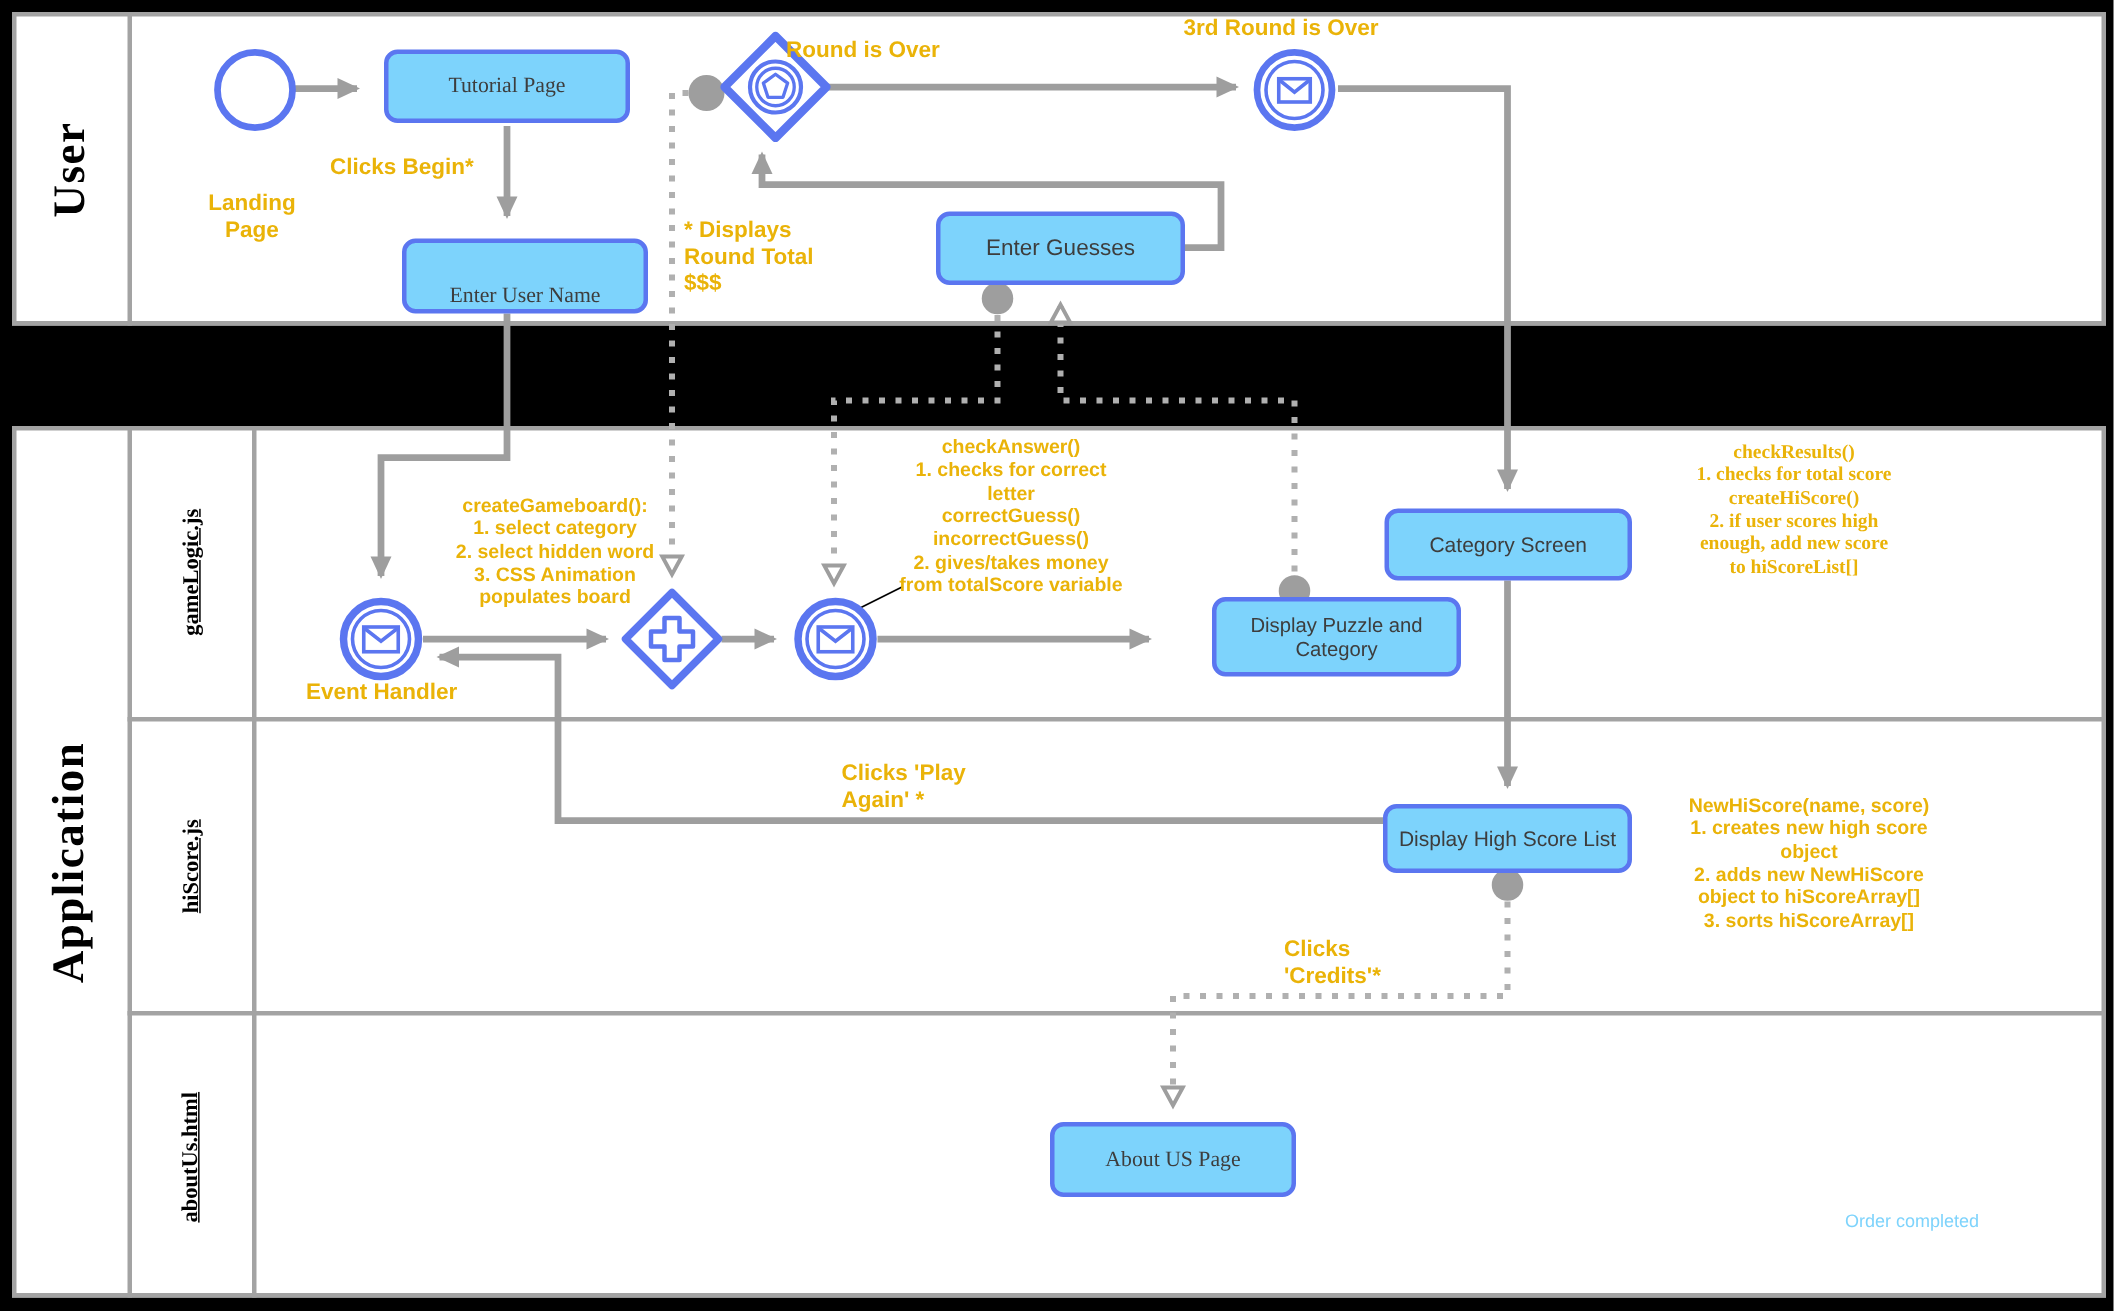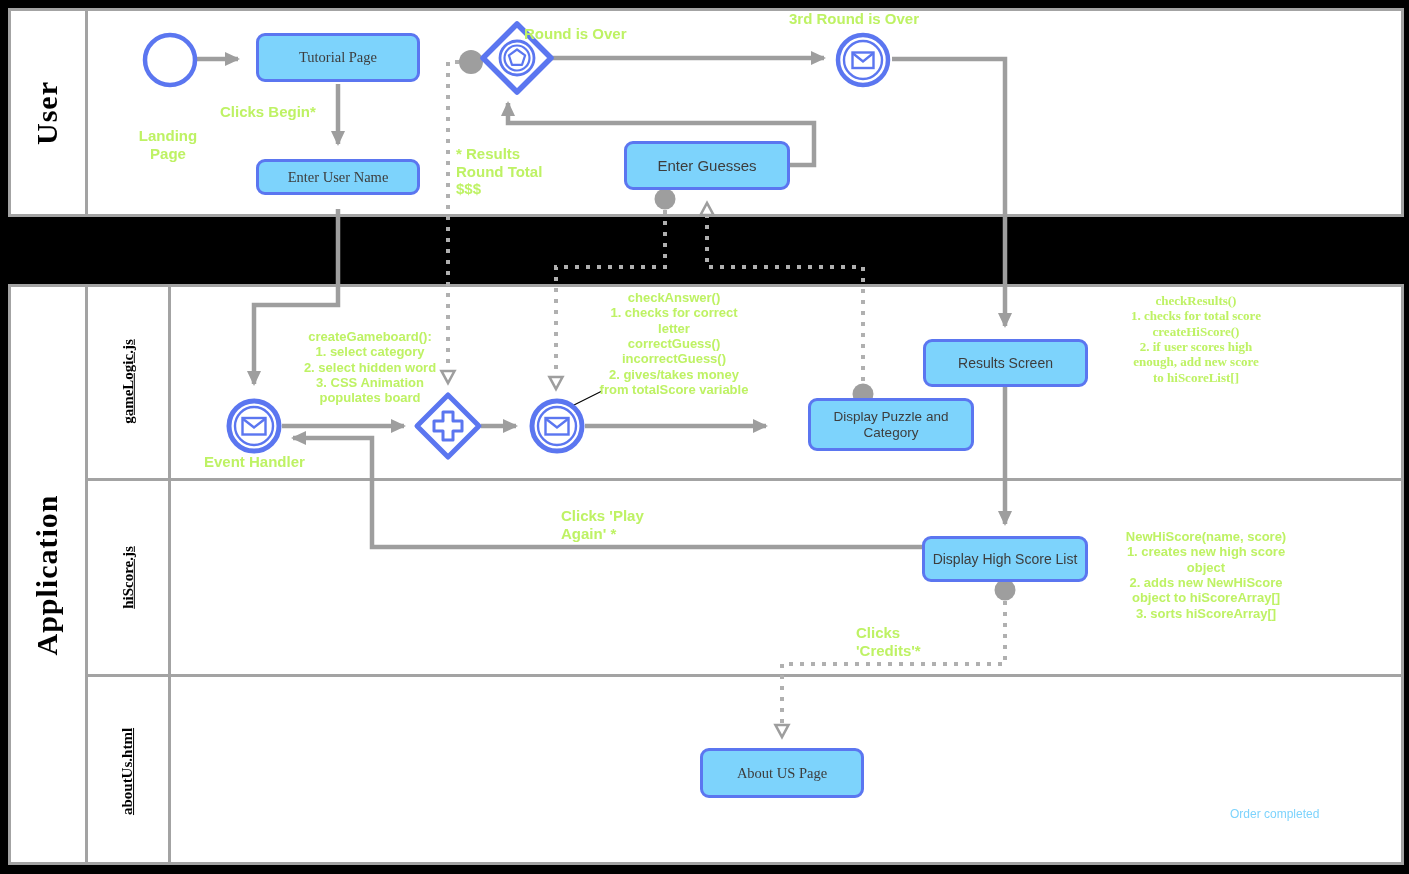--- a/index.html
+++ b/index.html
@@ -24,7 +24,7 @@
   .task.serif{font-family:"Liberation Serif",serif;font-size:14.5px;}
   .task.sans{font-family:"Liberation Sans",sans-serif;font-size:13.5px;}
   .note{
-    position:absolute;z-index:11;color:#bef264;font-weight:bold;white-space:pre-line;
+    position:absolute;z-index:11;color:#eab308;font-weight:bold;white-space:pre-line;
     font-family:"Liberation Sans",sans-serif;line-height:1.18;
   }
   .note.big{font-size:15px;}

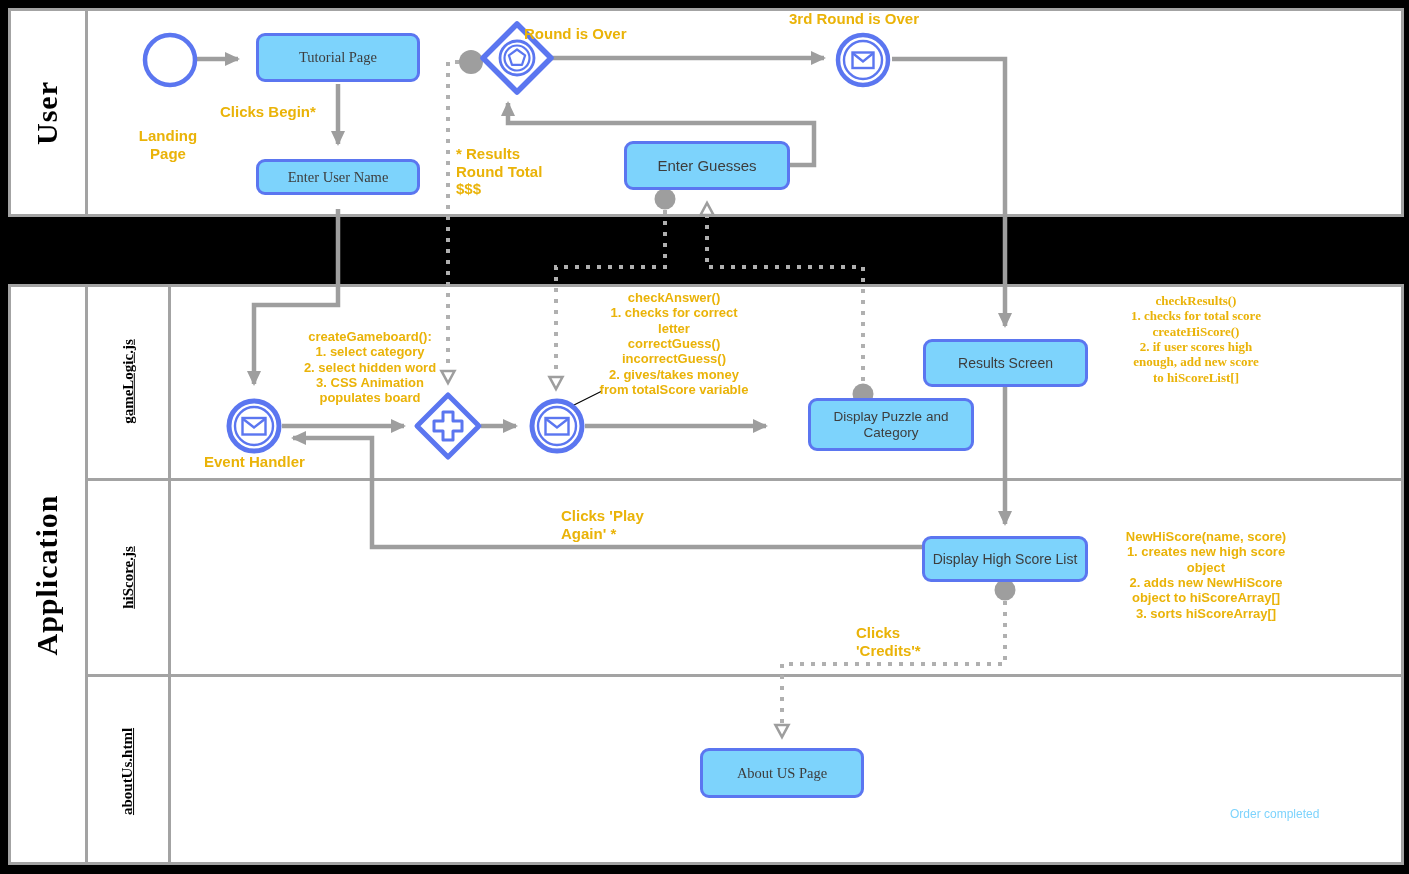--- a/index.html
+++ b/index.html
@@ -177,7 +177,7 @@
 <div class="note big" style="left:220px;top:103px;">Clicks Begin*</div>
 <div class="note big" style="left:524px;top:25px;">Round is Over</div>
 <div class="note big" style="left:789px;top:10px;">3rd Round is Over</div>
-<div class="note big" style="left:456px;top:145px;">* Results
+<div class="note big" style="left:456px;top:145px;">* Displays
 Round Total
 $$$</div>
 <div class="note small center" style="left:288px;top:329px;width:164px;">createGameboard():

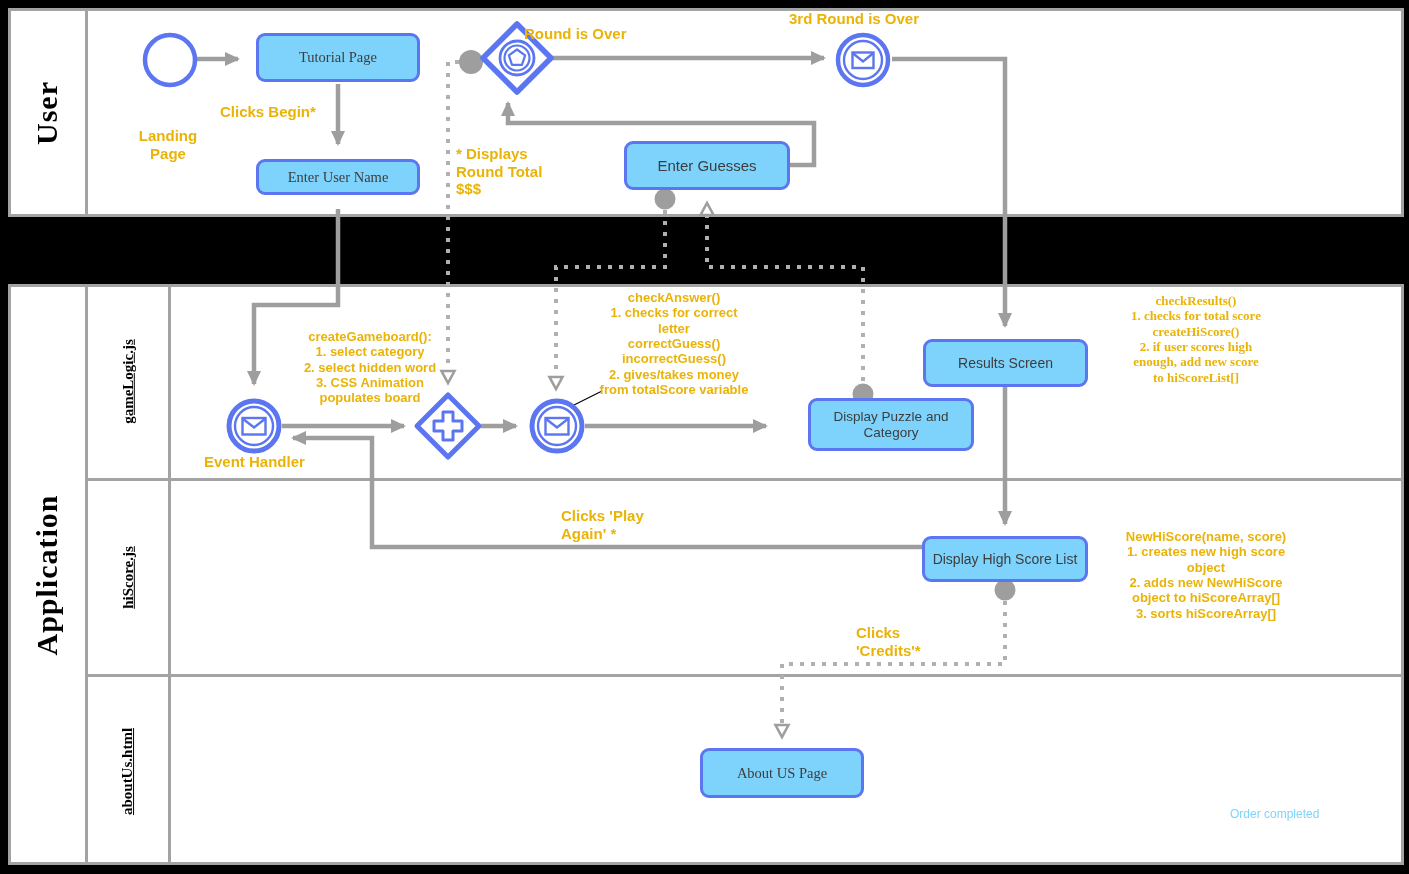--- a/index.html
+++ b/index.html
@@ -109,7 +109,7 @@
   <span>Tutorial Page</span>
 </div>
 
-<div class="task serif" style="left:256px;top:159px;width:164px;height:36px;">
+<div class="task serif" style="left:268px;top:159px;width:164px;height:50px;align-items:flex-end;">
   <span>Enter User Name</span>
 </div>
 

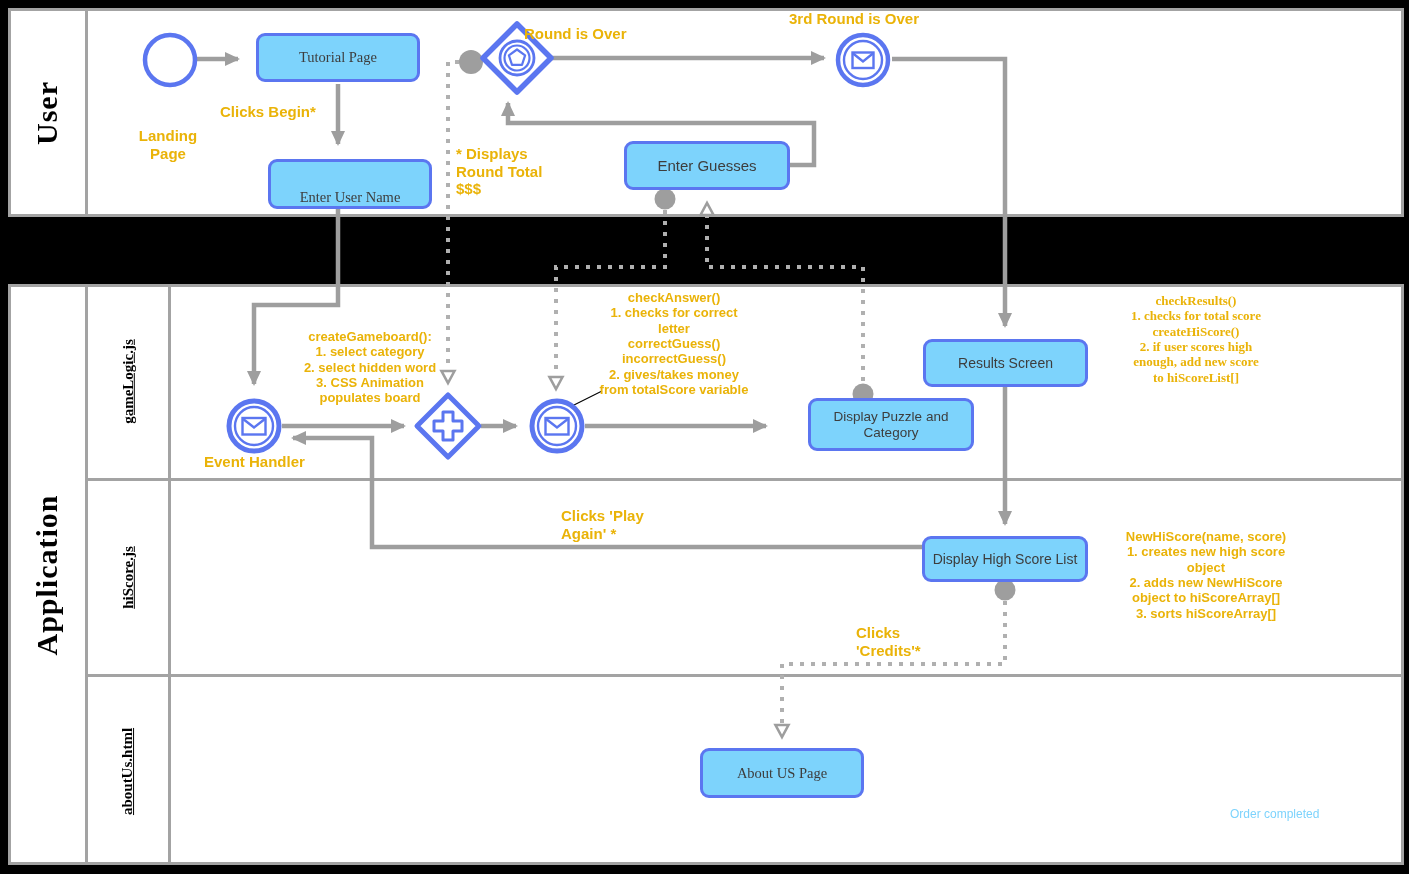--- a/index.html
+++ b/index.html
@@ -161,7 +161,7 @@
 </div>
 
 <div class="task sans" style="left:923px;top:339px;width:165px;height:48px;font-size:14px;">
-  <span>Results Screen</span>
+  <span>Category Screen</span>
 </div>
 
 <div class="task sans" style="left:922px;top:536px;width:166px;height:46px;font-size:14px;">

